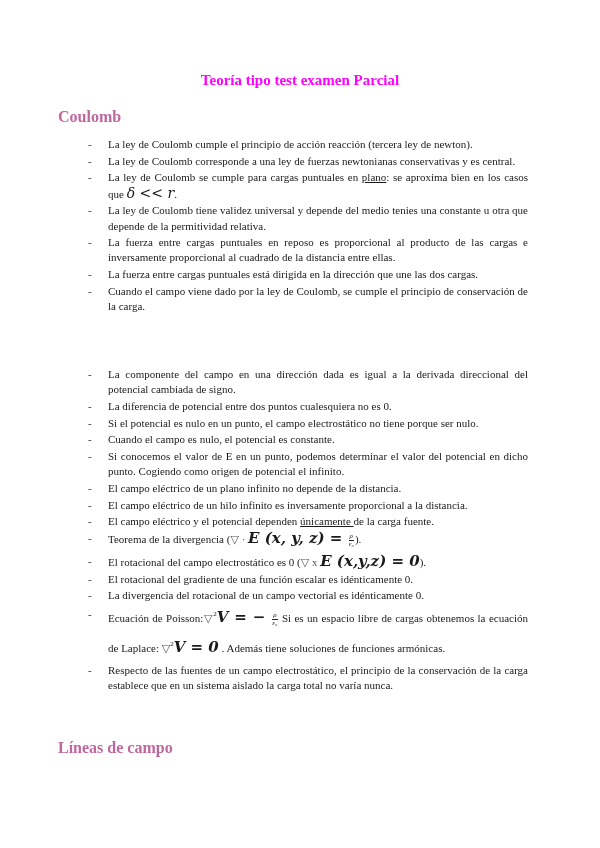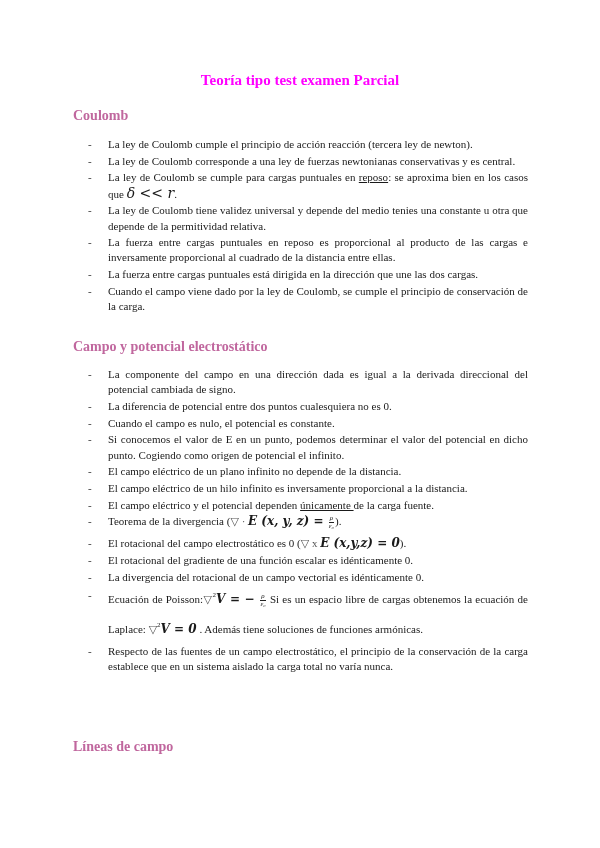--- a/index.html
+++ b/index.html
@@ -8,7 +8,7 @@
   .page { position: absolute; left: 0; top: 0; width: 600px; height: 767px; }
   .title { position: absolute; top: 72px; left: 0; width: 600px; text-align: center;
            font-size: 15px; font-weight: bold; color: #ff00ff; }
-  .section-heading { position: absolute; left: 73px; font-size: 14px; font-weight: bold; color: #c0679e; }
+  .section-heading { position: absolute; left: 58px; font-size: 16px; font-weight: bold; color: #c0679e; }
   ul.list { position: absolute; left: 88px; width: 440px; margin: 0; padding: 0; list-style: none; }
   ul.list li { position: relative; padding-left: 20px; font-size: 11px; line-height: 15.2px; margin-bottom: 1.5px; text-align: justify; }
   ul.list li::before { content: "-"; position: absolute; left: 0; top: 0; color: #333; }

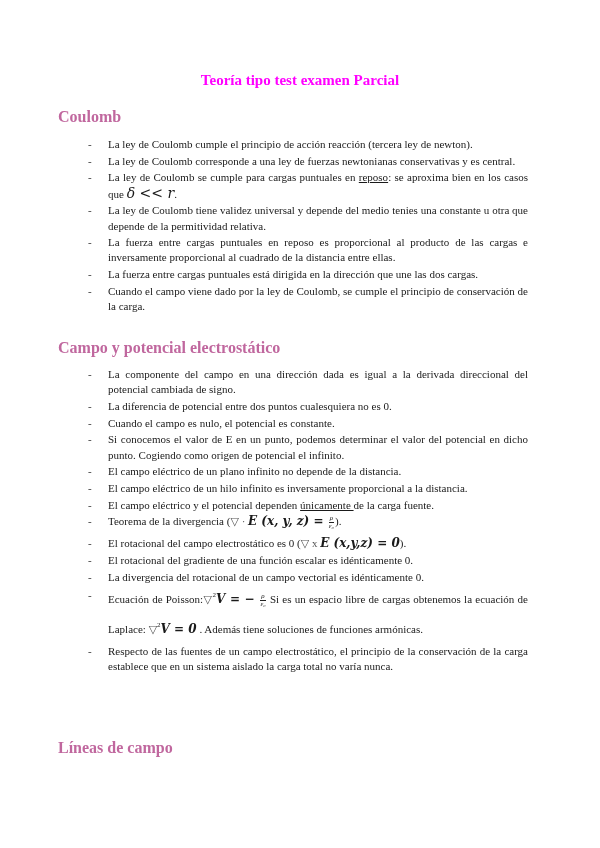--- a/index.html
+++ b/index.html
@@ -32,7 +32,7 @@
   <ul class="list" style="top:137px;">
     <li>La ley de Coulomb cumple el principio de acción reacción (tercera ley de newton).</li>
     <li>La ley de Coulomb corresponde a una ley de fuerzas newtonianas conservativas y es central.</li>
-    <li><span>La ley de Coulomb se cumple para cargas puntuales en </span><span class="u">reposo</span><span>: se aproxima bien en los casos que </span><span class="math">δ &lt;&lt; r</span><span>.</span></li>
+    <li><span>La ley de Coulomb se cumple para cargas puntuales en </span><span class="u">plano</span><span>: se aproxima bien en los casos que </span><span class="math">δ &lt;&lt; r</span><span>.</span></li>
     <li>La ley de Coulomb tiene validez universal y depende del medio tenies una constante u otra que depende de la permitividad relativa.</li>
     <li>La fuerza entre cargas puntuales en reposo es proporcional al producto de las cargas e inversamente proporcional al cuadrado de la distancia entre ellas.</li>
     <li>La fuerza entre cargas puntuales está dirigida en la dirección que une las dos cargas.</li>

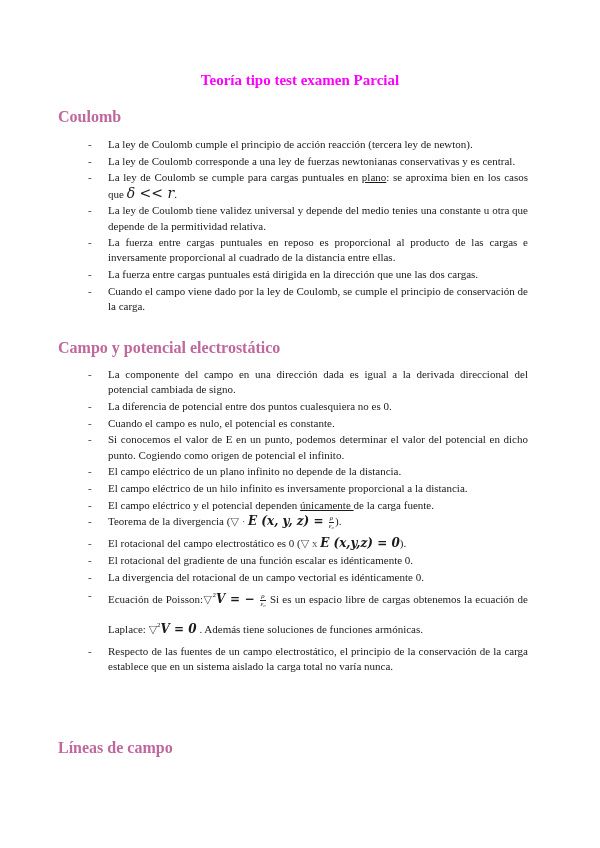--- a/index.html
+++ b/index.html
@@ -39,7 +39,6 @@
     <li>Cuando el campo viene dado por la ley de Coulomb, se cumple el principio de conservación de la carga.</li>
   </ul>
 
-  <div class="section-heading" style="top:339px;">Campo y potencial electrostático</div>
   <ul class="list" style="top:367px;">
     <li>La componente del campo en una dirección dada es igual a la derivada direccional del potencial cambiada de signo.</li>
     <li>La diferencia de potencial entre dos puntos cualesquiera no es 0.</li>

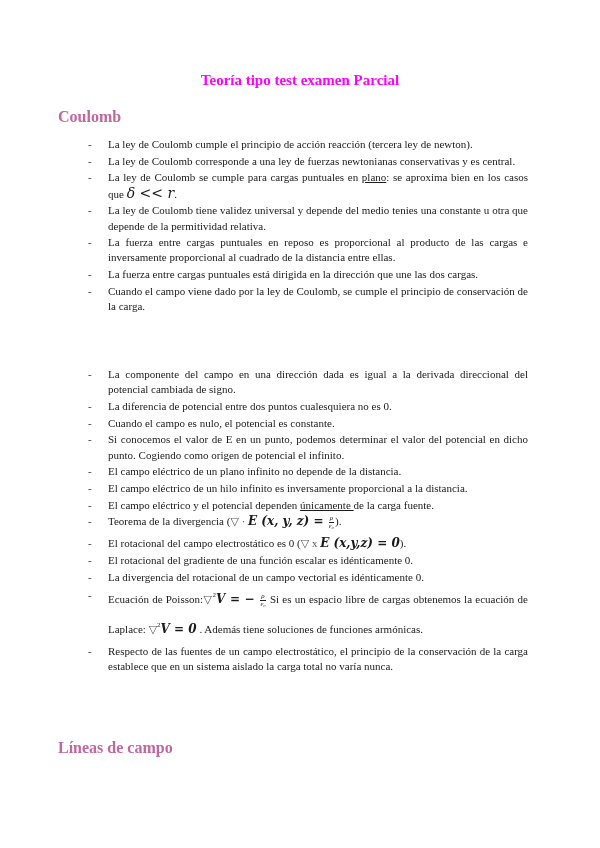--- a/index.html
+++ b/index.html
@@ -42,6 +42,7 @@
   <ul class="list" style="top:367px;">
     <li>La componente del campo en una dirección dada es igual a la derivada direccional del potencial cambiada de signo.</li>
     <li>La diferencia de potencial entre dos puntos cualesquiera no es 0.</li>
+    <li>Si el potencial es nulo en un punto, el campo electrostático no tiene porque ser nulo.</li>
     <li>Cuando el campo es nulo, el potencial es constante.</li>
     <li>Si conocemos el valor de E en un punto, podemos determinar el valor del potencial en dicho punto. Cogiendo como origen de potencial el infinito.</li>
     <li>El campo eléctrico de un plano infinito no depende de la distancia.</li>

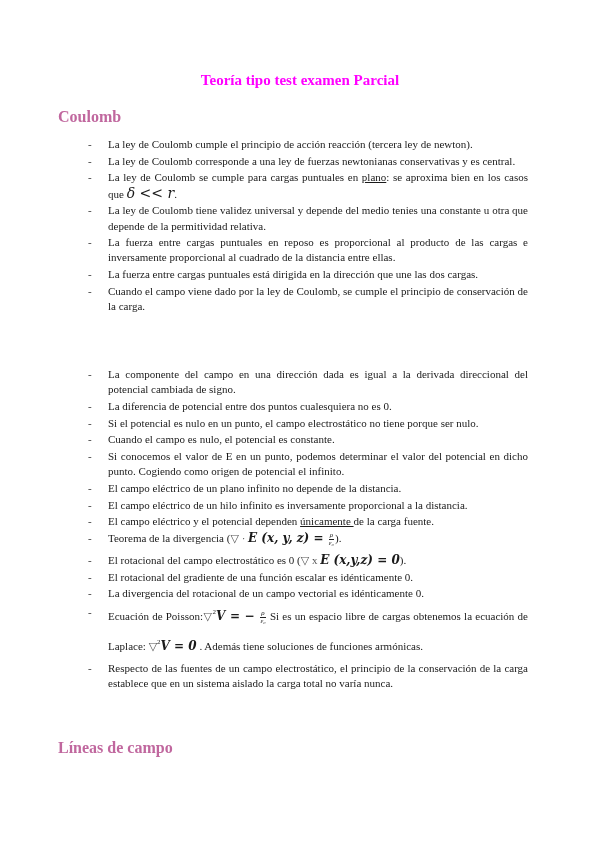--- a/index.html
+++ b/index.html
@@ -14,7 +14,7 @@
   ul.list li::before { content: "-"; position: absolute; left: 0; top: 0; color: #333; }
   .u { text-decoration: underline; }
   .math { font-family: "DejaVu Serif", serif; font-style: italic; font-size: 14px; }
-  .mathb { font-family: "DejaVu Serif", serif; font-style: italic; font-weight: bold; font-size: 12px; }
+  .mathb { font-family: "DejaVu Serif", serif; font-style: italic; font-weight: bold; font-size: 15px; }
   .frac { display: inline-block; vertical-align: middle; text-align: center; font-size: 7px; line-height: 7px; margin: 0 1px; }
   .frac .num { display: block; border-bottom: 0.6px solid #222; padding: 0 1px; font-style: italic; }
   .frac .den { display: block; font-style: italic; }

